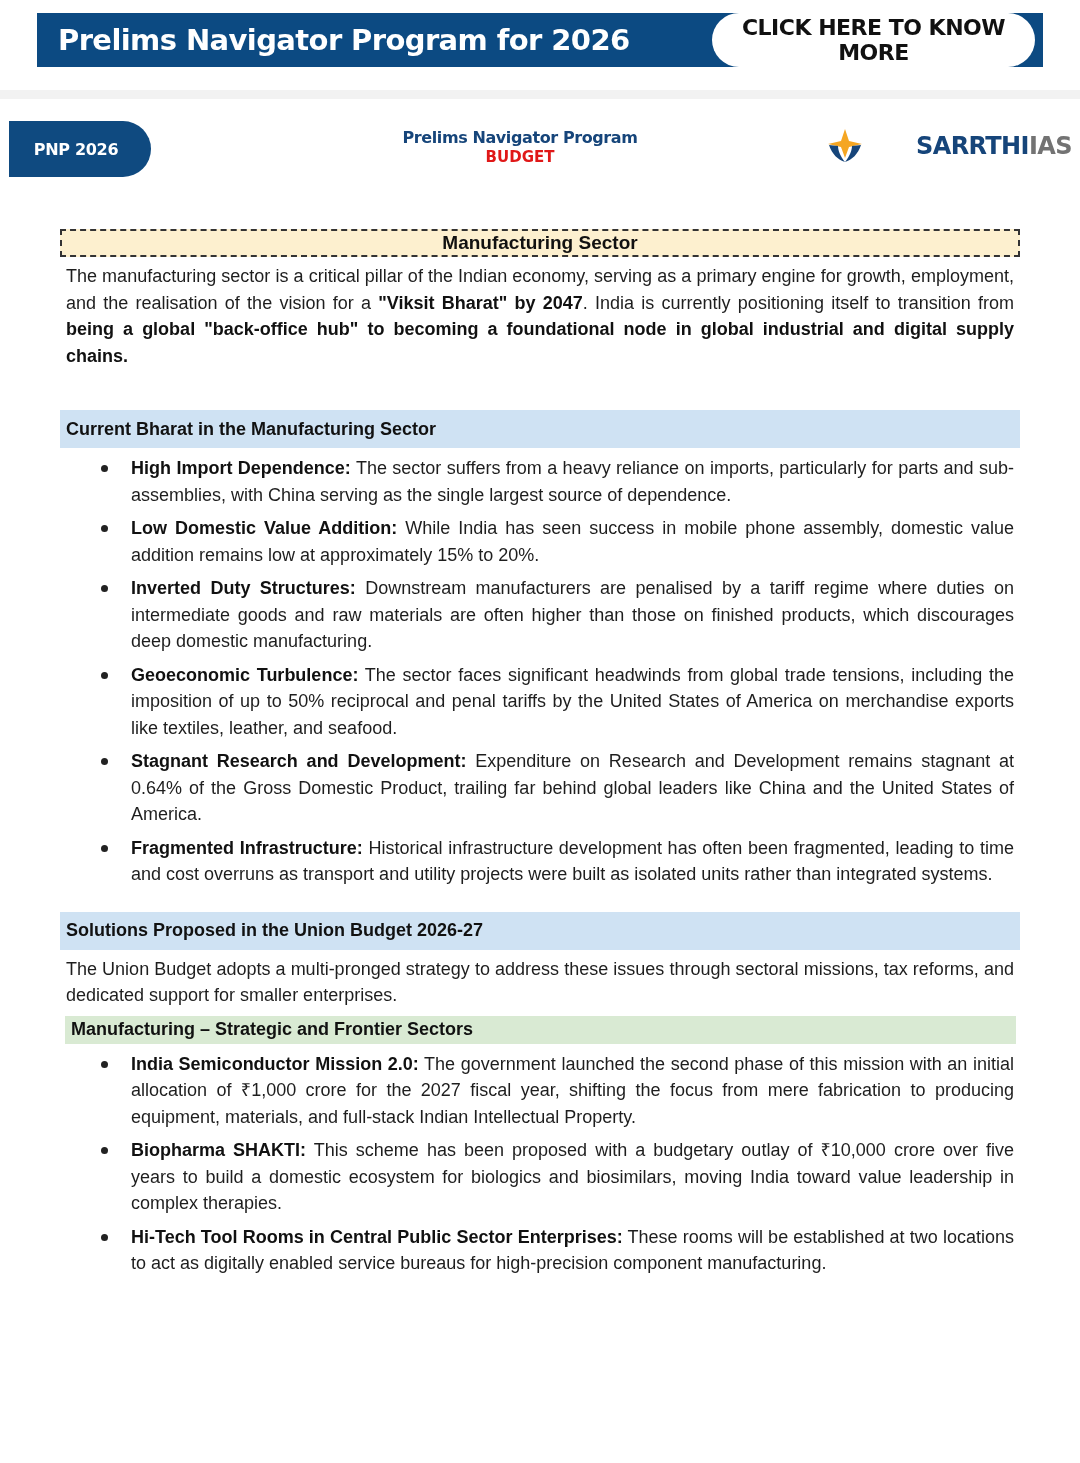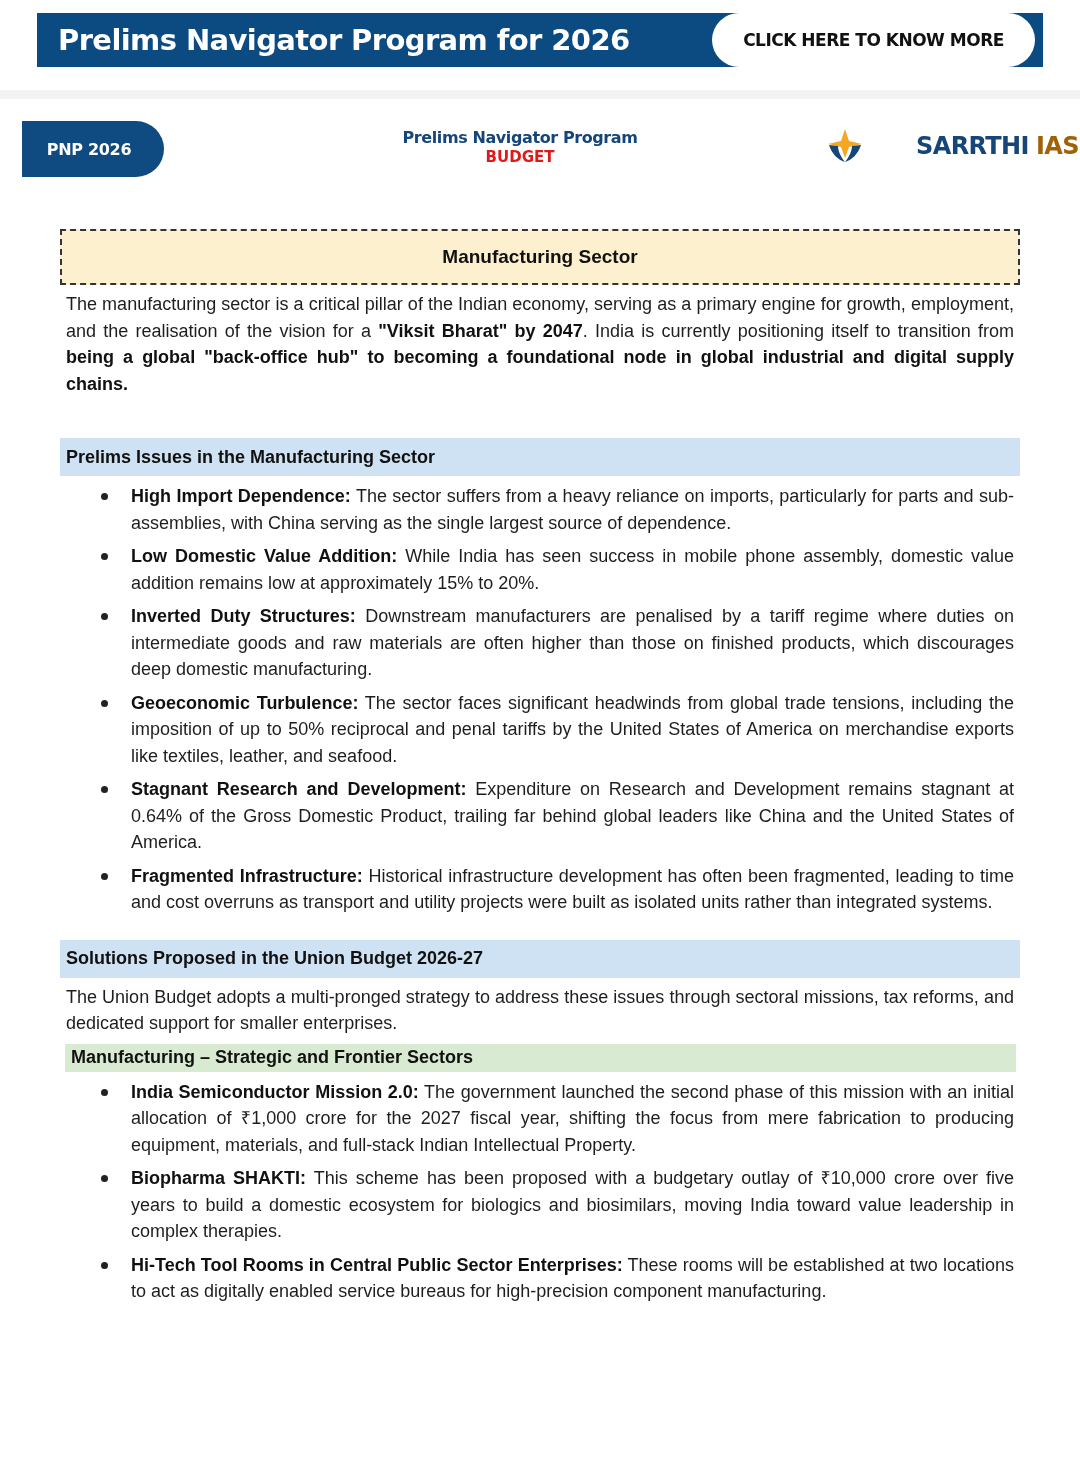--- a/index.html
+++ b/index.html
@@ -15,7 +15,7 @@
   .promo-cta {
     background: #ffffff; border-radius: 30px; height: 54px; width: 323px;
     display: flex; align-items: center; justify-content: center;
-    font-family: "DejaVu Sans", sans-serif; font-weight: bold; font-size: 17px; color: #111; letter-spacing: -0.5px;
+    font-family: "DejaVu Sans", sans-serif; font-weight: bold; font-size: 22px; color: #111; letter-spacing: -0.5px;
     border: none; cursor: pointer;
   }
 

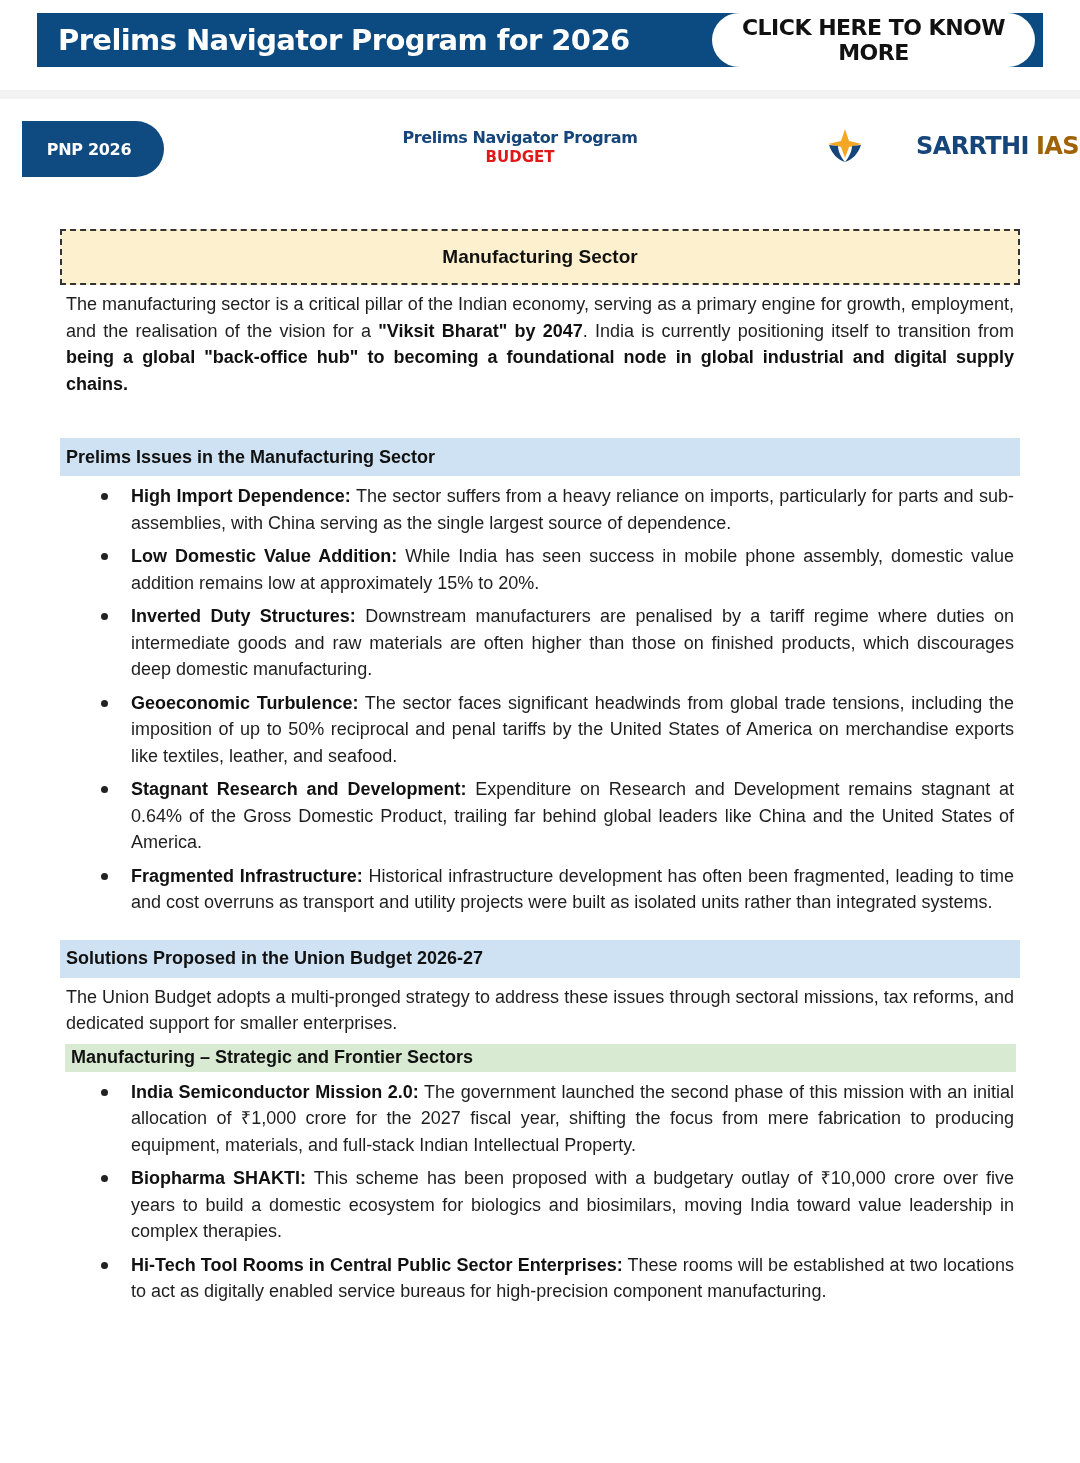--- a/index.html
+++ b/index.html
@@ -22,7 +22,7 @@
   .gray-strip { position: absolute; left: 0; top: 90px; width: 1080px; height: 9px; background: #f2f2f2; }
 
   .pnp-badge {
-    position: absolute; left: 22px; top: 121px; width: 142px; height: 56px;
+    position: absolute; left: 9px; top: 121px; width: 142px; height: 56px;
     background: #0f4a80; border-radius: 0 30px 30px 0;
     color: #fff; font-family: "DejaVu Sans", sans-serif; font-weight: bold; font-size: 16px;
     display: flex; align-items: center; justify-content: center; padding-right: 8px; letter-spacing: -0.3px;

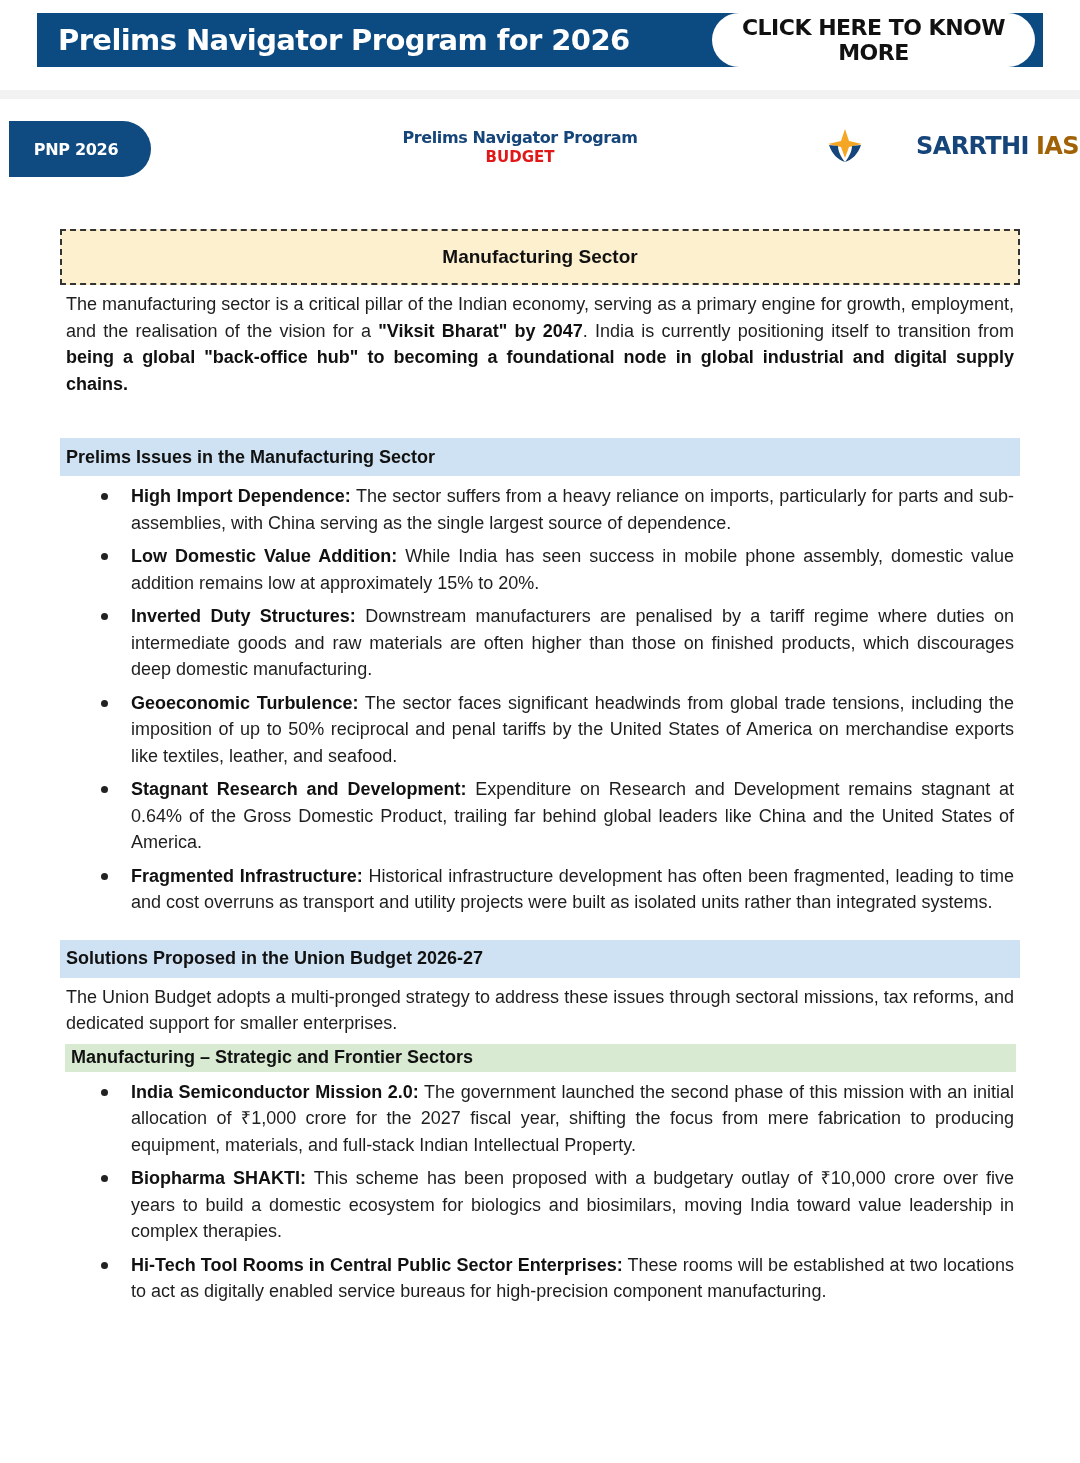--- a/index.html
+++ b/index.html
@@ -35,7 +35,7 @@
   .brand svg { width: 38px; height: 36px; }
   .brand-name { font-family: "DejaVu Sans", sans-serif; font-weight: bold; font-size: 24px; letter-spacing: -0.6px; margin-left: 5px; }
   .brand-name .b1 { color: #16457a; margin-left: 47px; }
-  .brand-name .b2 { color: #a16207; margin-left: 7px; }
+  .brand-name .b2 { color: #737373; }
 
   .content { position: absolute; left: 60px; top: 229px; width: 960px; }
   .title-box {

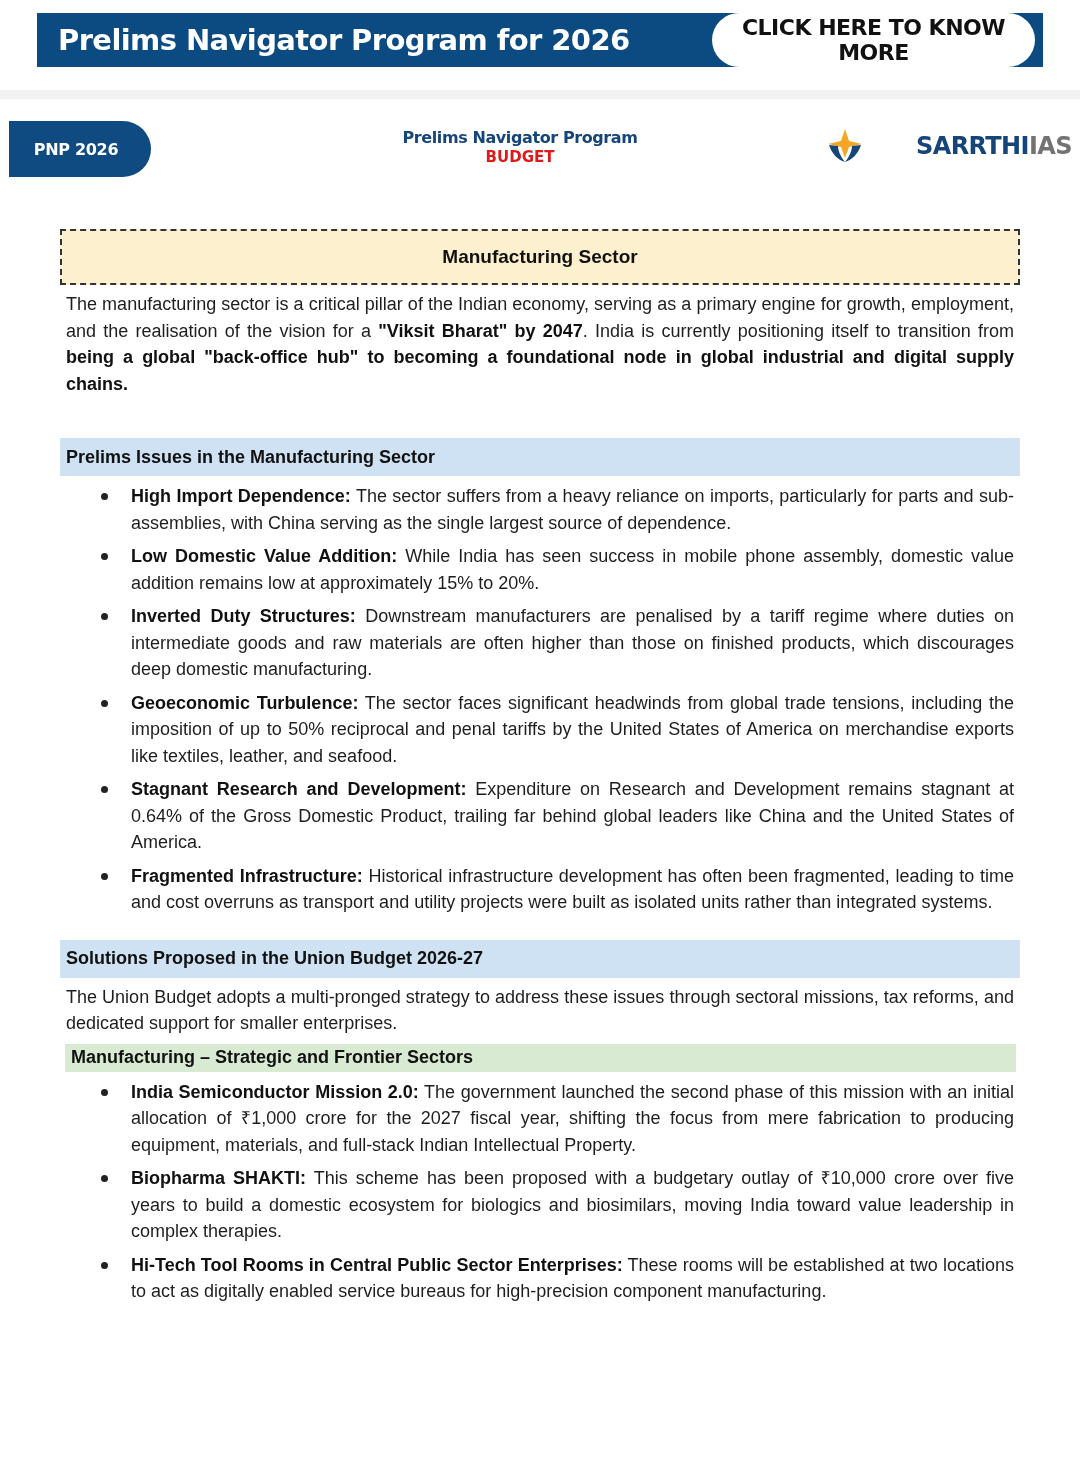--- a/index.html
+++ b/index.html
@@ -39,7 +39,7 @@
 
   .content { position: absolute; left: 60px; top: 229px; width: 960px; }
   .title-box {
-    border: 2px dashed #333; background: #fdf0cf; height: 56px;
+    border: 2px dashed #333; background: #fdf0cf; height: 28px;
     display: flex; align-items: center; justify-content: center;
     font-weight: bold; font-size: 19px; color: #111;
   }

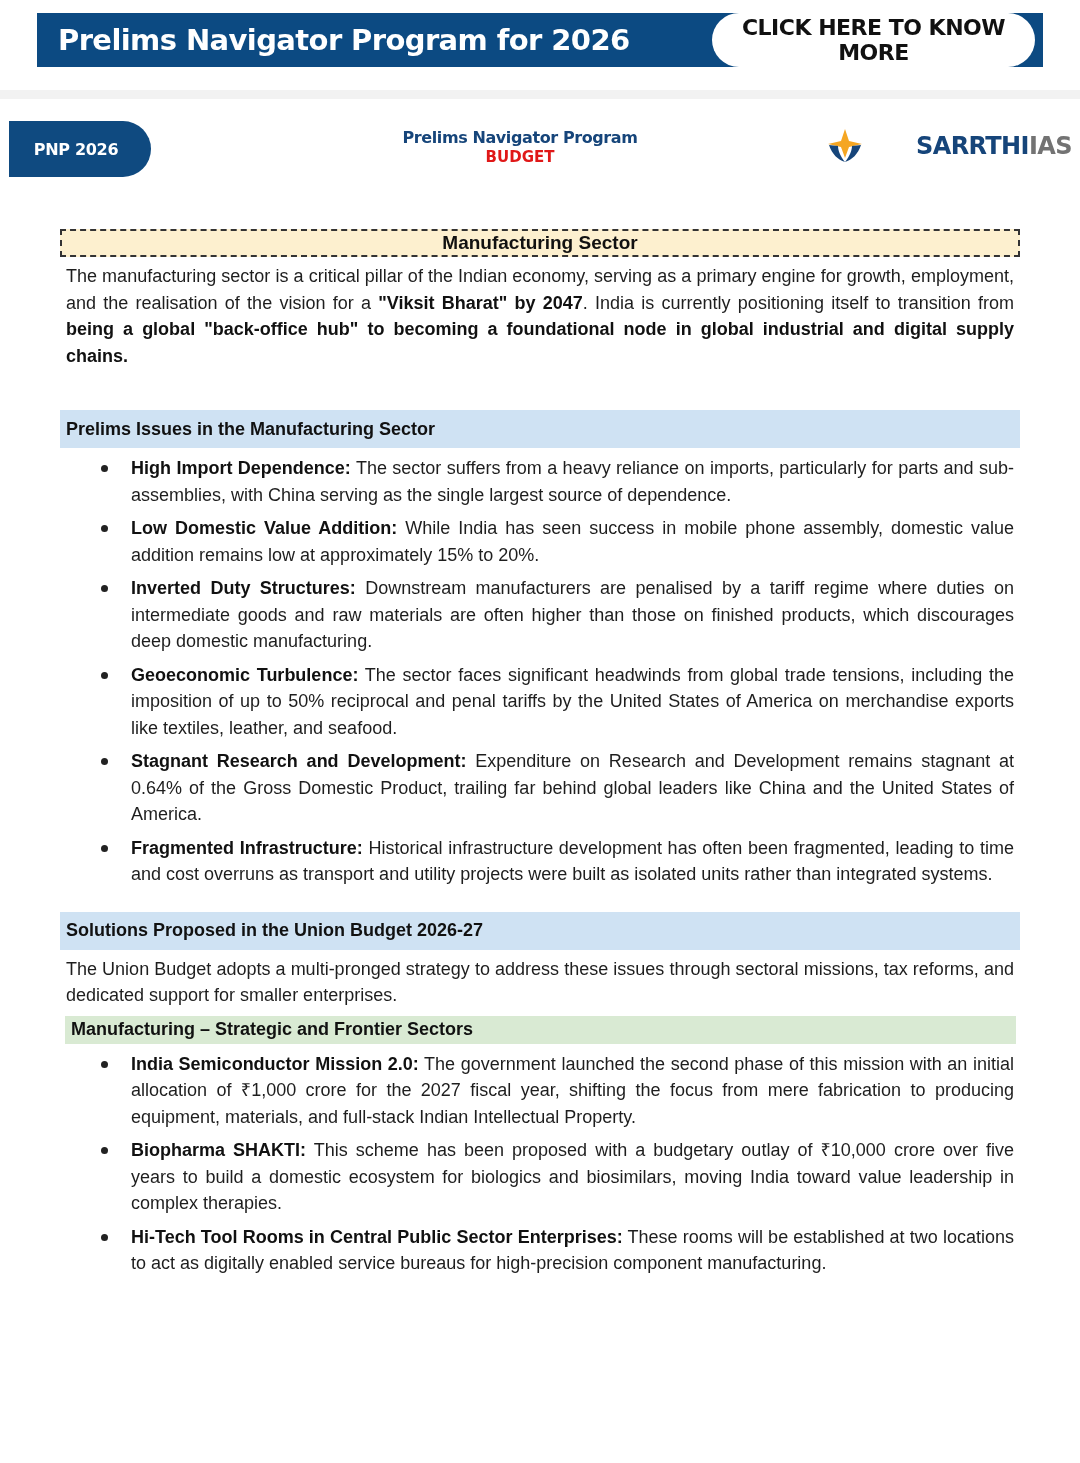--- a/index.html
+++ b/index.html
@@ -92,7 +92,7 @@
 
   <p class="body intro"><span>The manufacturing sector is a critical pillar of the Indian economy, serving as a primary engine for growth, employment, and the realisation of the vision for a </span><b>"Viksit Bharat" by 2047</b><span>. India is currently positioning itself to transition from </span><b>being a global "back-office hub" to becoming a foundational node in global industrial and digital supply chains.</b></p>
 
-  <div class="sec-head" style="margin-top:41px;">Prelims Issues in the Manufacturing Sector</div>
+  <div class="sec-head" style="margin-top:41px;">Current Bharat in the Manufacturing Sector</div>
   <ul class="bullets" style="margin-top:1px;">
     <li>
         <div class="txt"><b>High Import Dependence:</b><span> The sector suffers from a heavy reliance on imports, particularly for parts and sub-assemblies, with China serving as the single largest source of dependence.</span></div>

